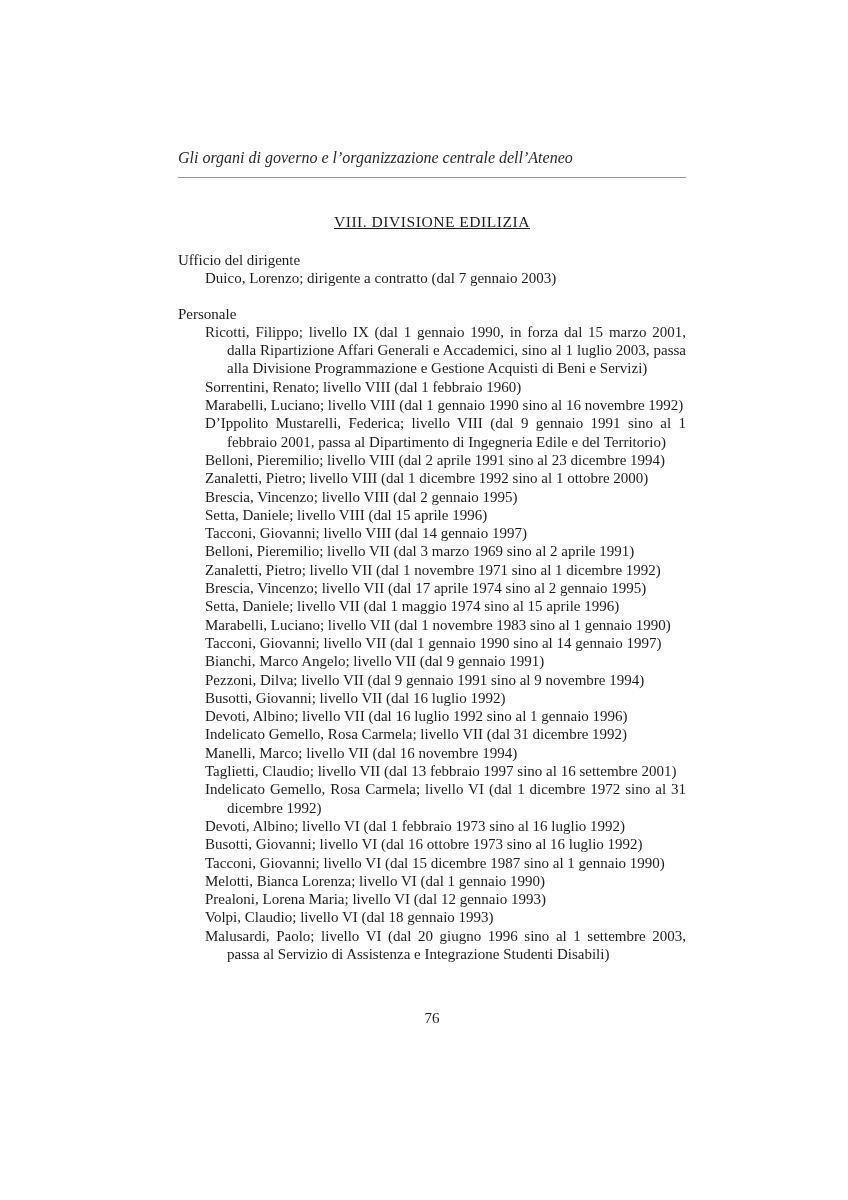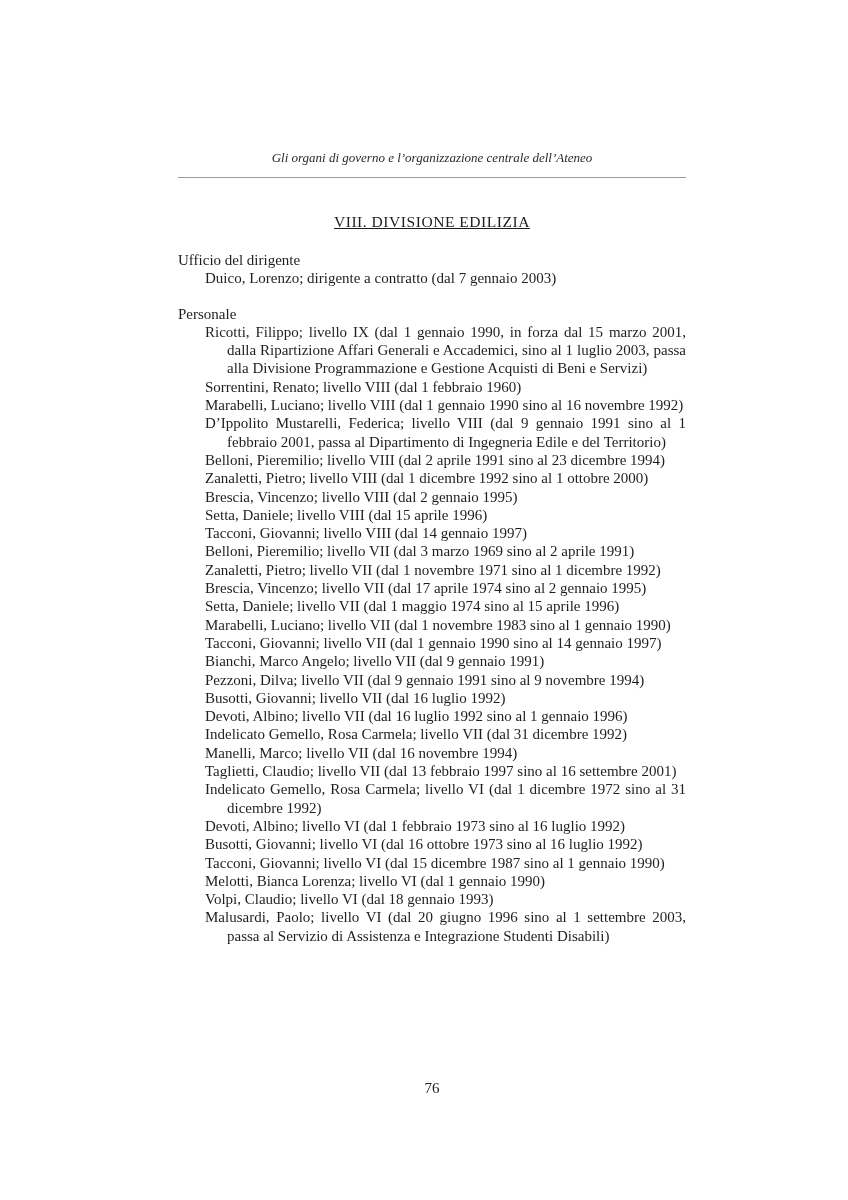--- a/index.html
+++ b/index.html
@@ -20,9 +20,9 @@
     width: 508px;
   }
   .running-header {
-    text-align: center;
+    text-align: left;
     font-style: italic;
-    font-size: 13px;
+    font-size: 16px;
     line-height: 17px;
     color: #2a2a2a;
     padding-bottom: 11px;

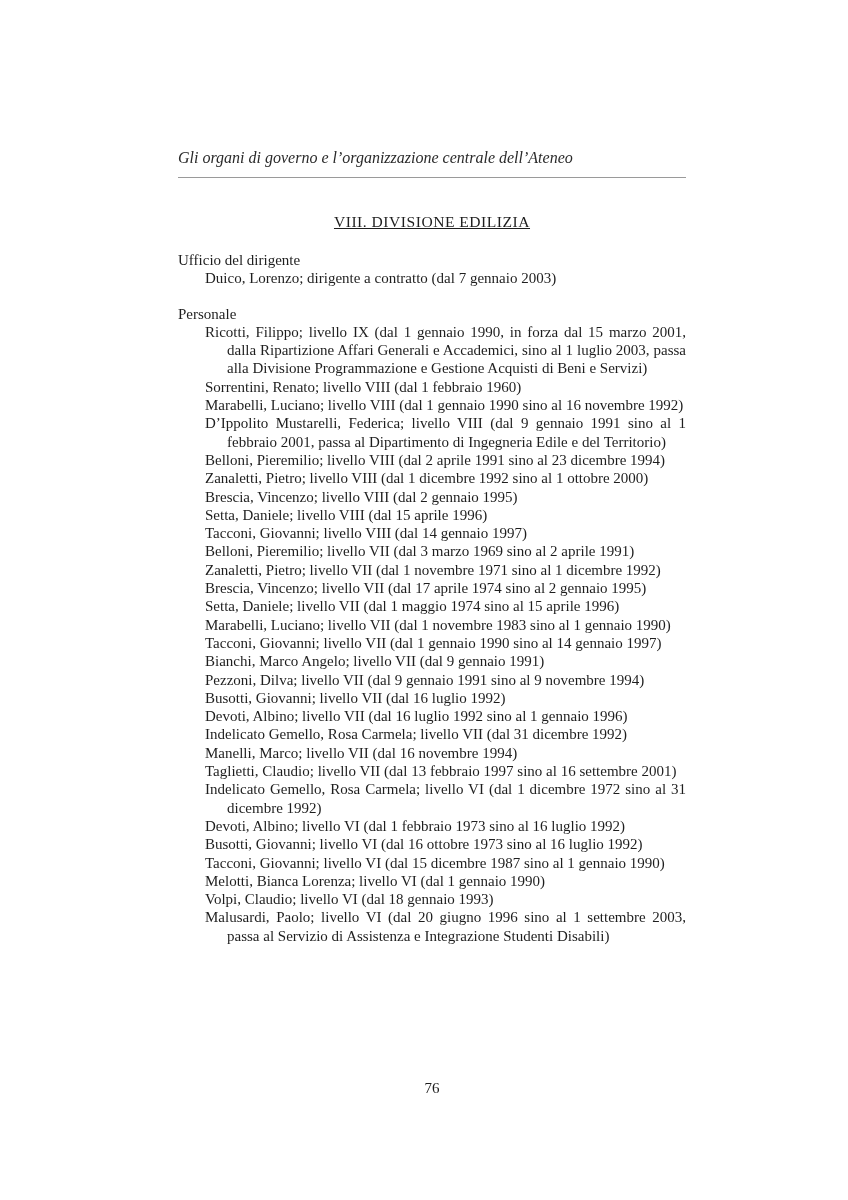--- a/index.html
+++ b/index.html
@@ -112,6 +112,7 @@
         <div class="entry">Busotti, Giovanni; livello VI (dal 16 ottobre 1973 sino al 16 luglio 1992)</div>
         <div class="entry">Tacconi, Giovanni; livello VI (dal 15 dicembre 1987 sino al 1 gennaio 1990)</div>
         <div class="entry">Melotti, Bianca Lorenza; livello VI (dal 1 gennaio 1990)</div>
+        <div class="entry">Prealoni, Lorena Maria; livello VI (dal 12 gennaio 1993)</div>
         <div class="entry">Volpi, Claudio; livello VI (dal 18 gennaio 1993)</div>
         <div class="entry">Malusardi, Paolo; livello VI (dal 20 giugno 1996 sino al 1 settembre 2003, passa al Servizio di Assistenza e Integrazione Studenti Disabili)</div>
       </div>

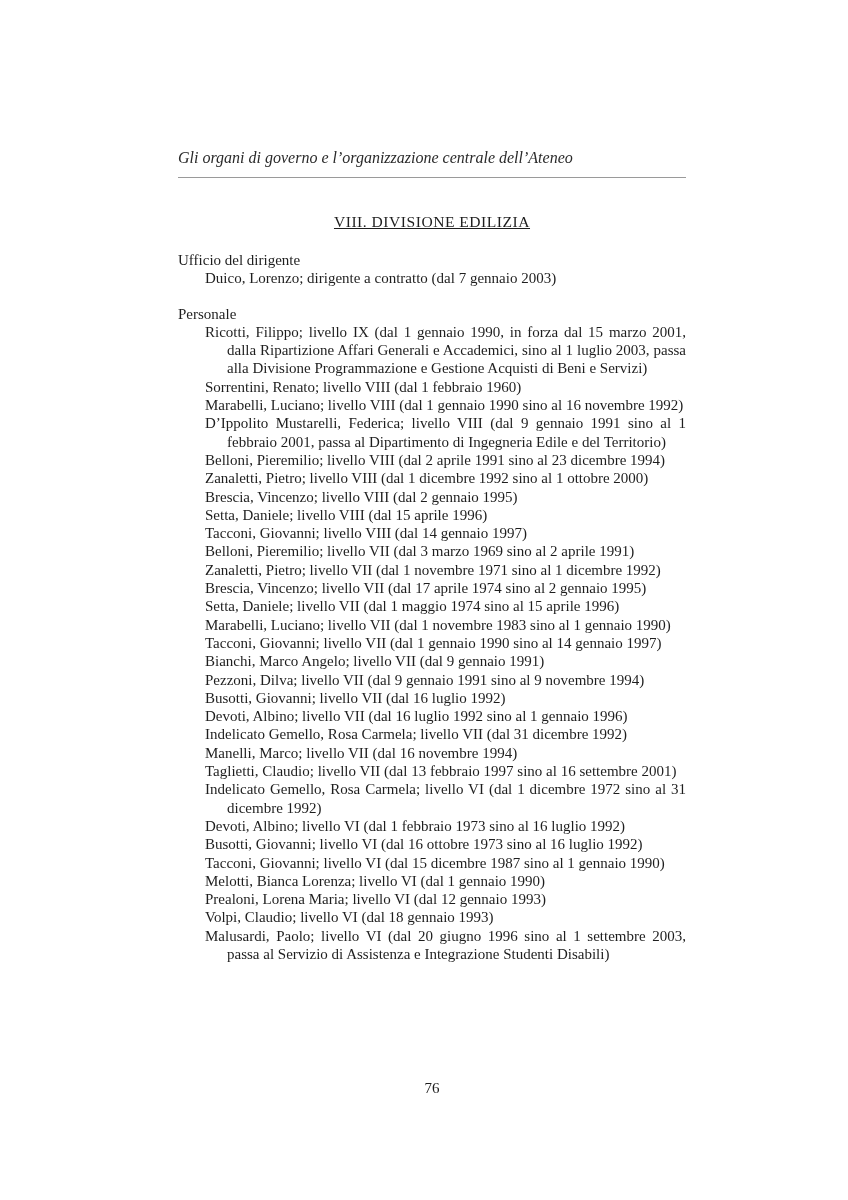--- a/index.html
+++ b/index.html
@@ -59,7 +59,7 @@
   .page-number {
     position: absolute;
     left: 178px;
-    top: 1080px;
+    top: 1010px;
     width: 508px;
     text-align: center;
     font-size: 15px;

